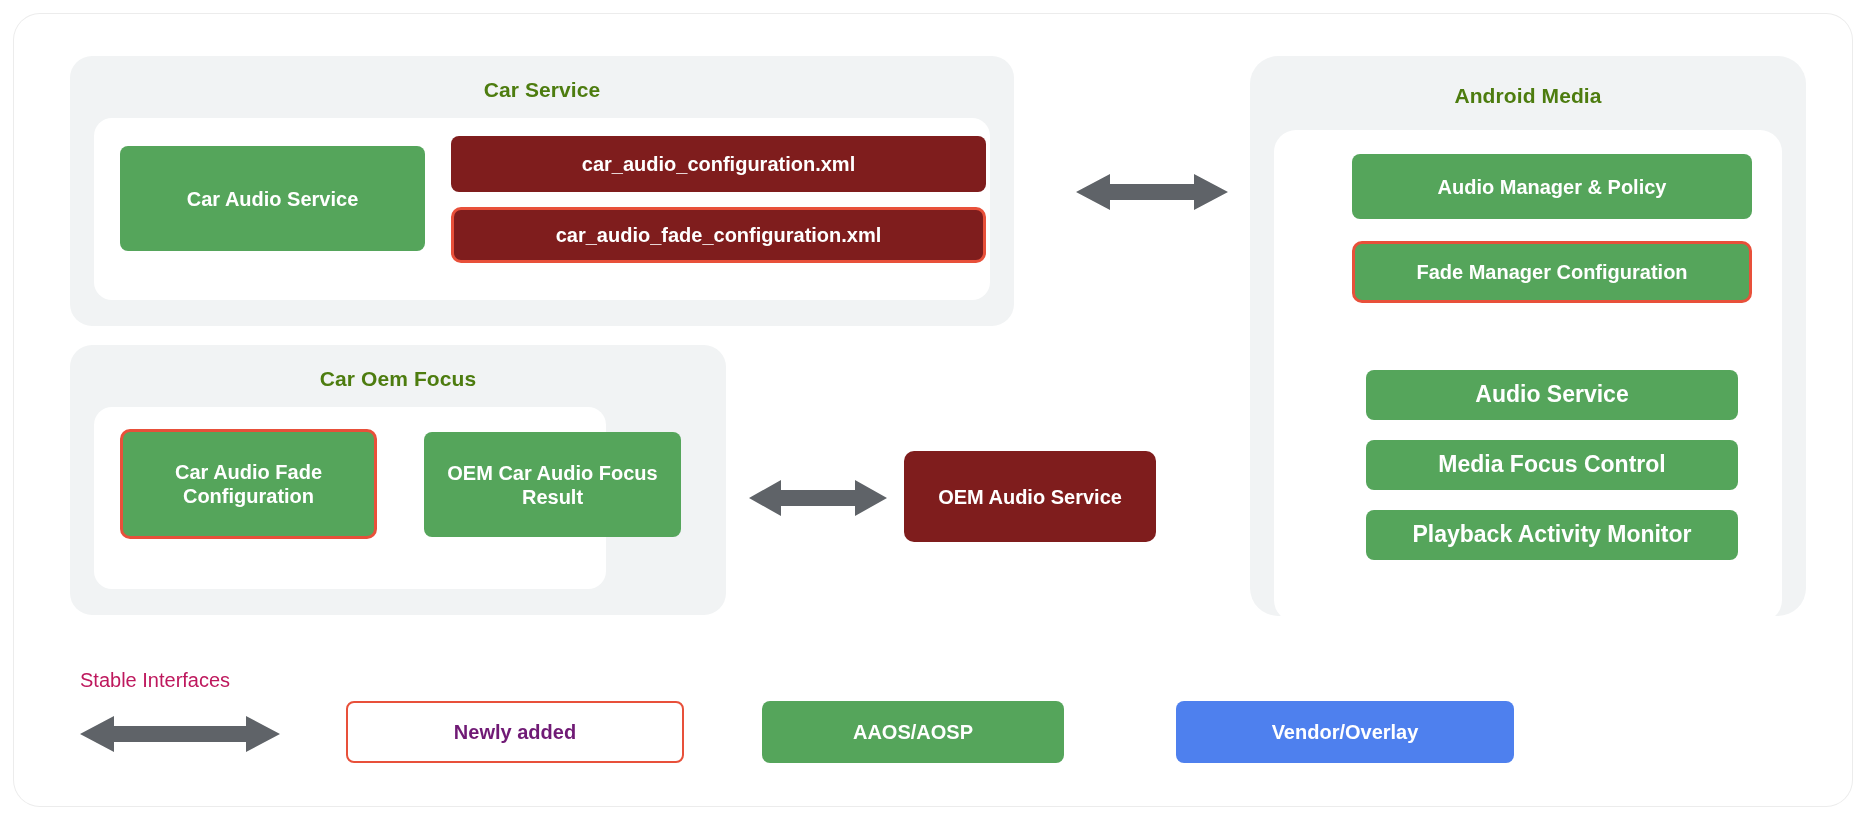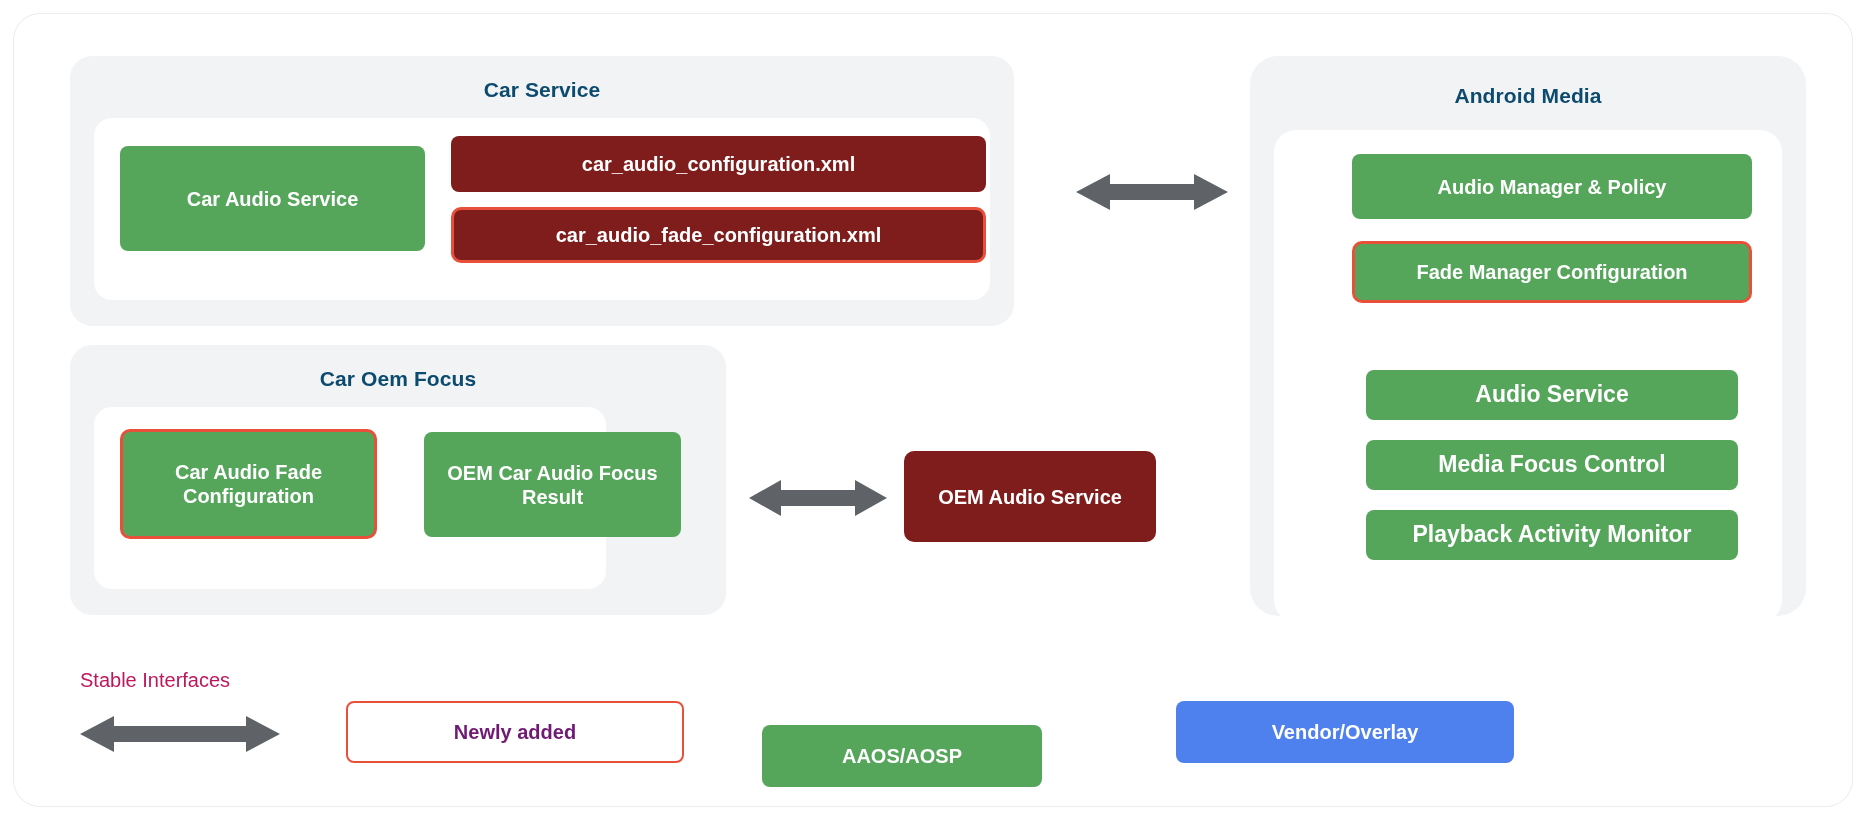--- a/index.html
+++ b/index.html
@@ -45,7 +45,7 @@
     text-align: center;
     font-size: 21px;
     font-weight: 700;
-    color: #0c4a6e;
+    color: #4d7c0f;
     letter-spacing: .1px;
   }
   

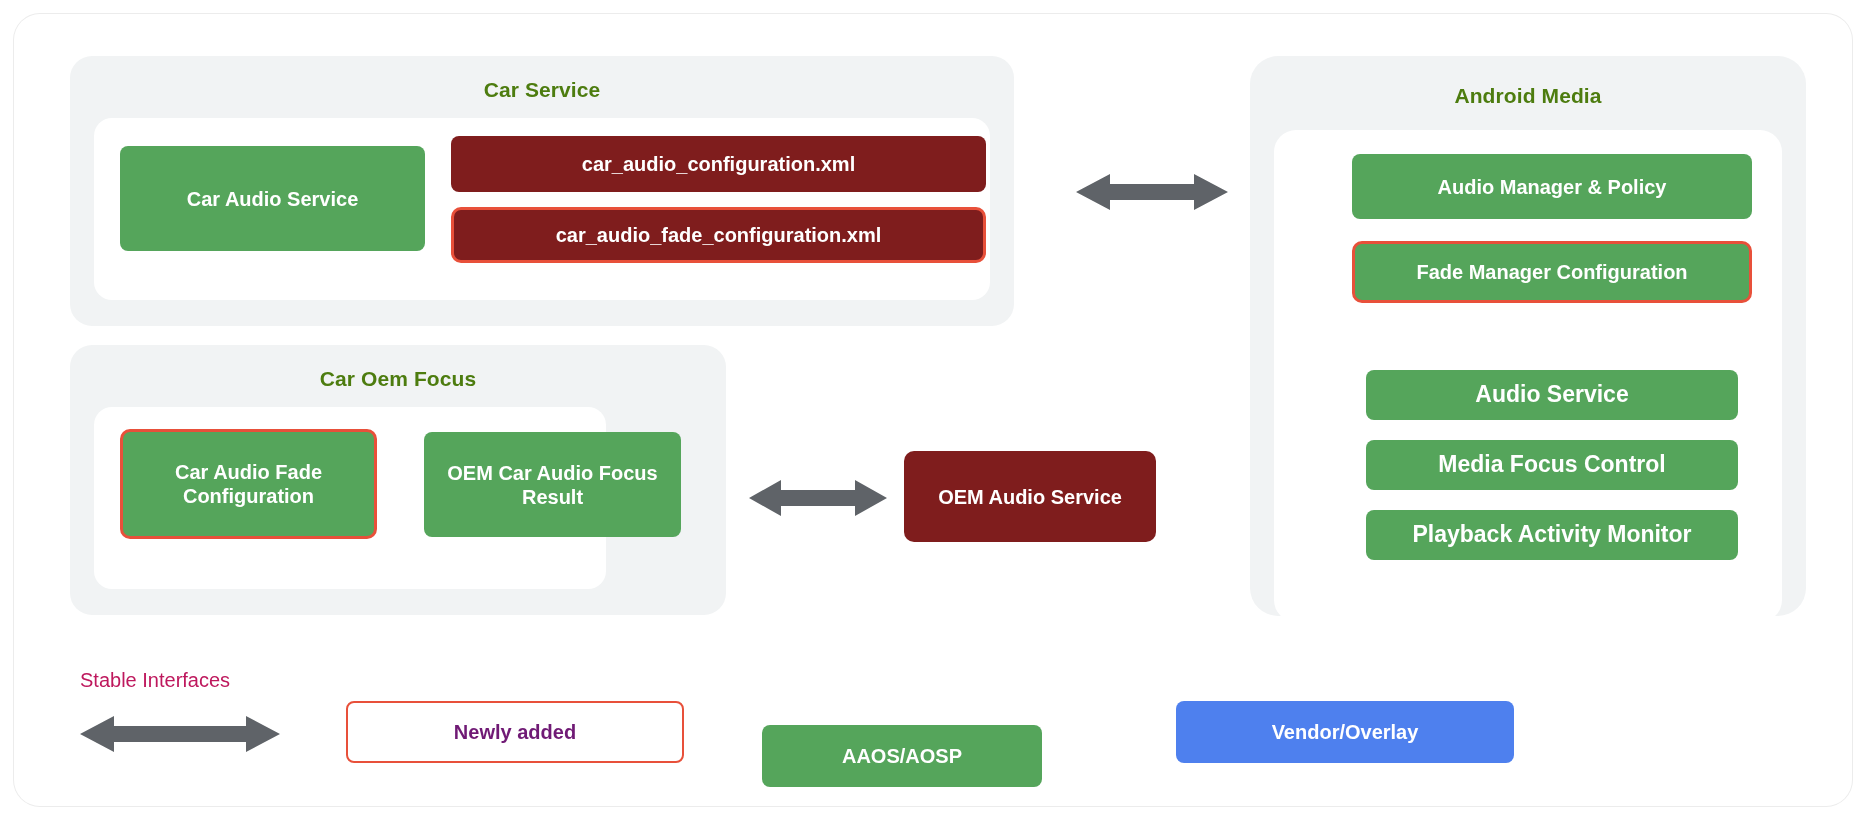--- a/index.html
+++ b/index.html
@@ -207,7 +207,7 @@
       <span>Newly added</span>
     </div>
 
-    <div class="legend-chip green" style="left:748px; top:687px; width:280px; height:62px;margin-top:24px;">
+    <div class="legend-chip green" style="left:748px; top:687px; width:302px; height:62px;">
       <span>AAOS/AOSP</span>
     </div>
 

